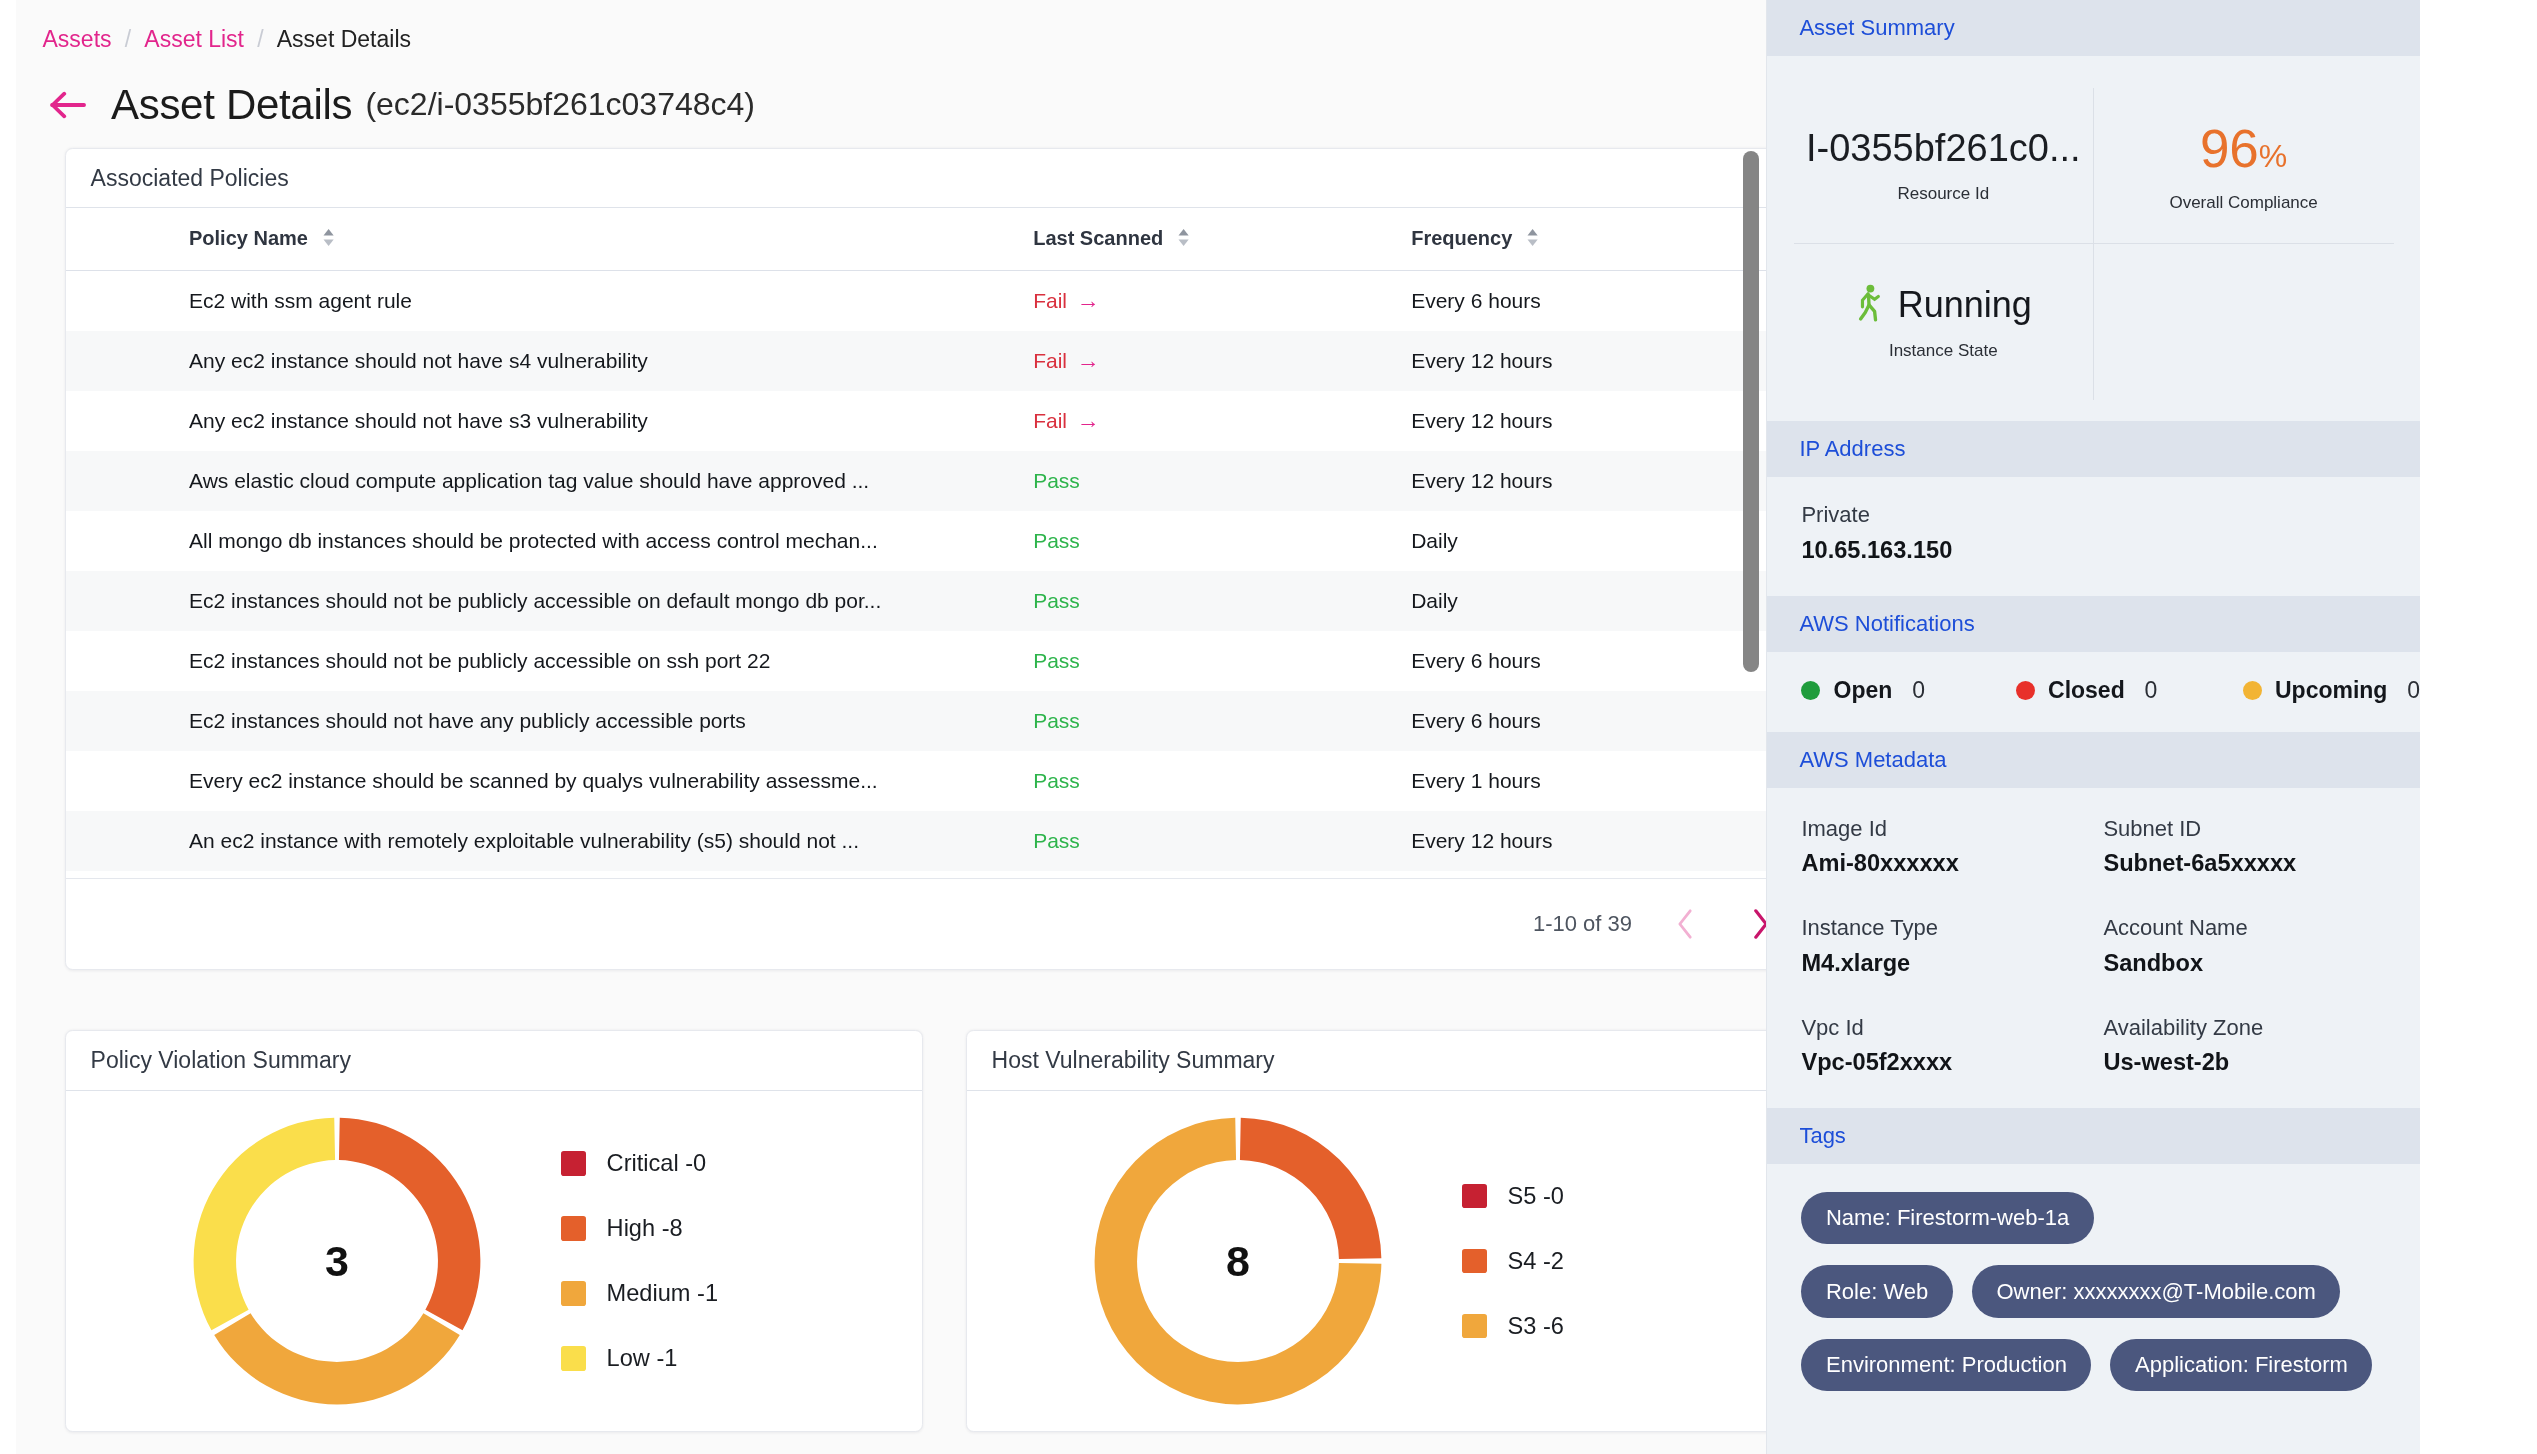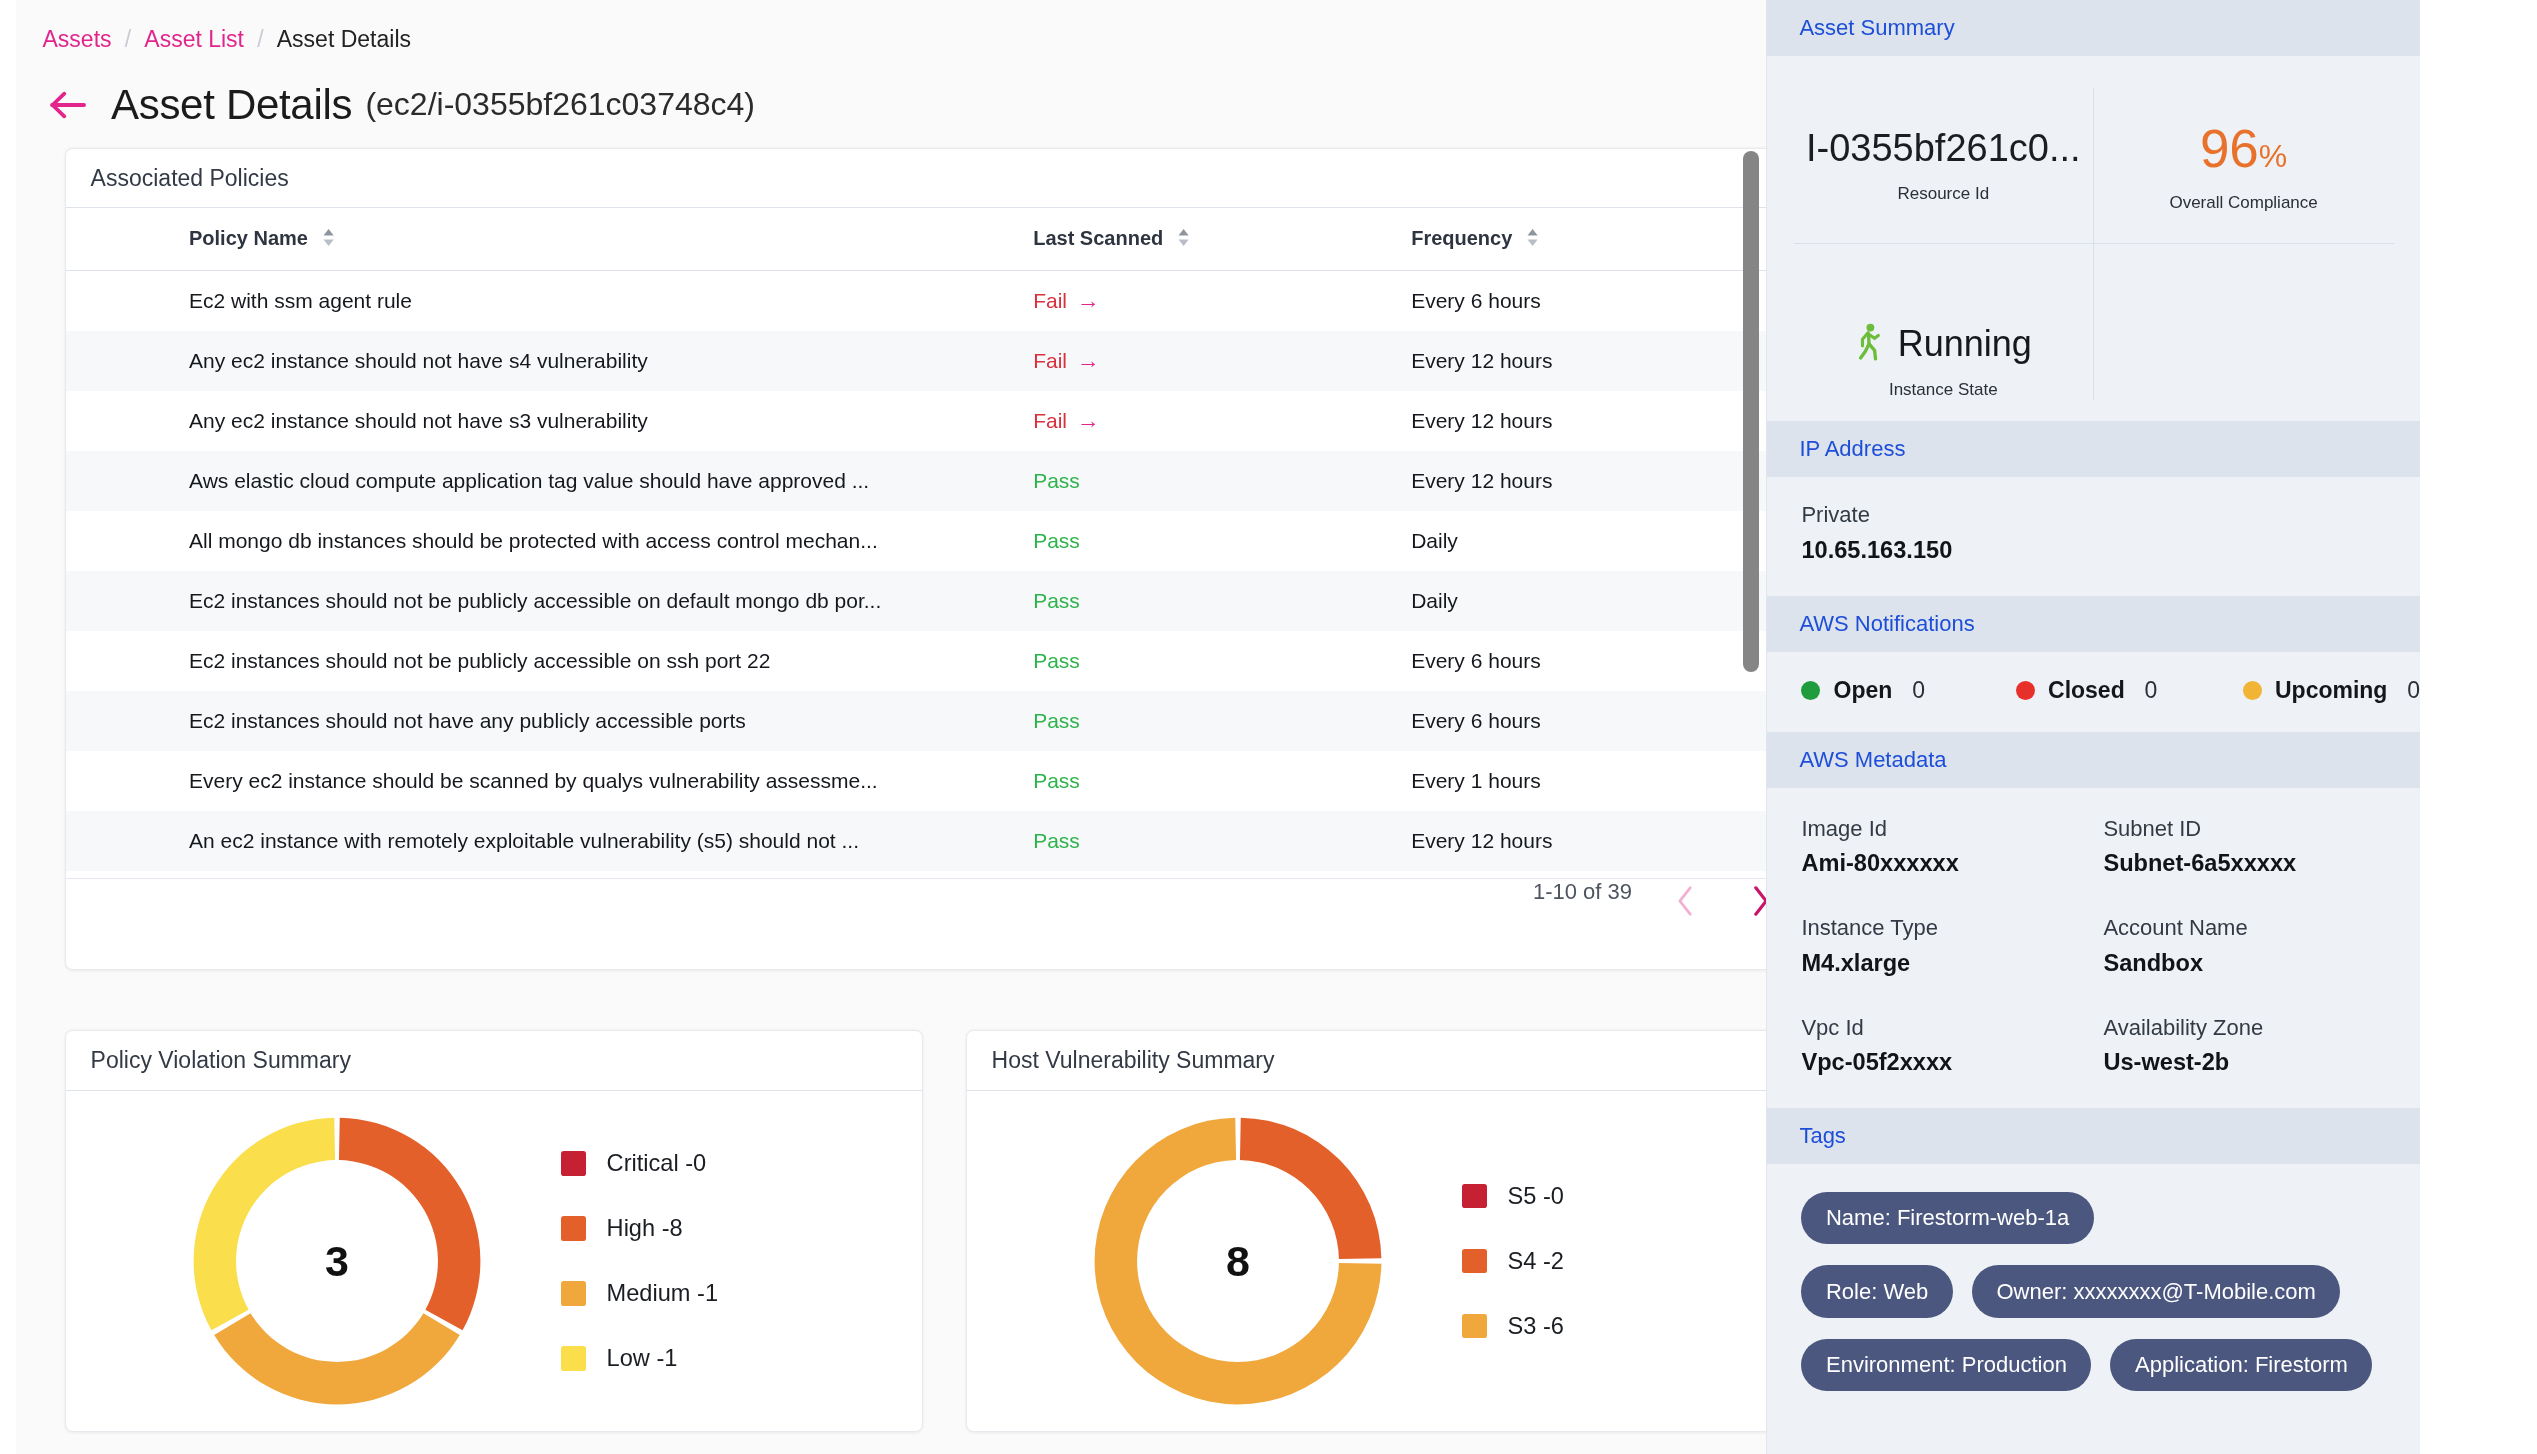--- a/index.html
+++ b/index.html
@@ -177,7 +177,7 @@
   }
   .summary-cell.tl { border-right: 1.9px solid #dbe0e7; border-bottom: 1.9px solid #dbe0e7; }
   .summary-cell.tr { border-bottom: 1.9px solid #dbe0e7; }
-  .summary-cell.bl { border-right: 1.9px solid #dbe0e7; justify-content: flex-end; }
+  .summary-cell.bl { border-right: 1.9px solid #dbe0e7; }
   .sc-value { font-size: 38px; color: #1a1d22; }
   .sc-value.pct { font-size: 53px; color: #e8722c; font-weight: 400; }
   .sc-value.pct .unit { font-size: 32px; }

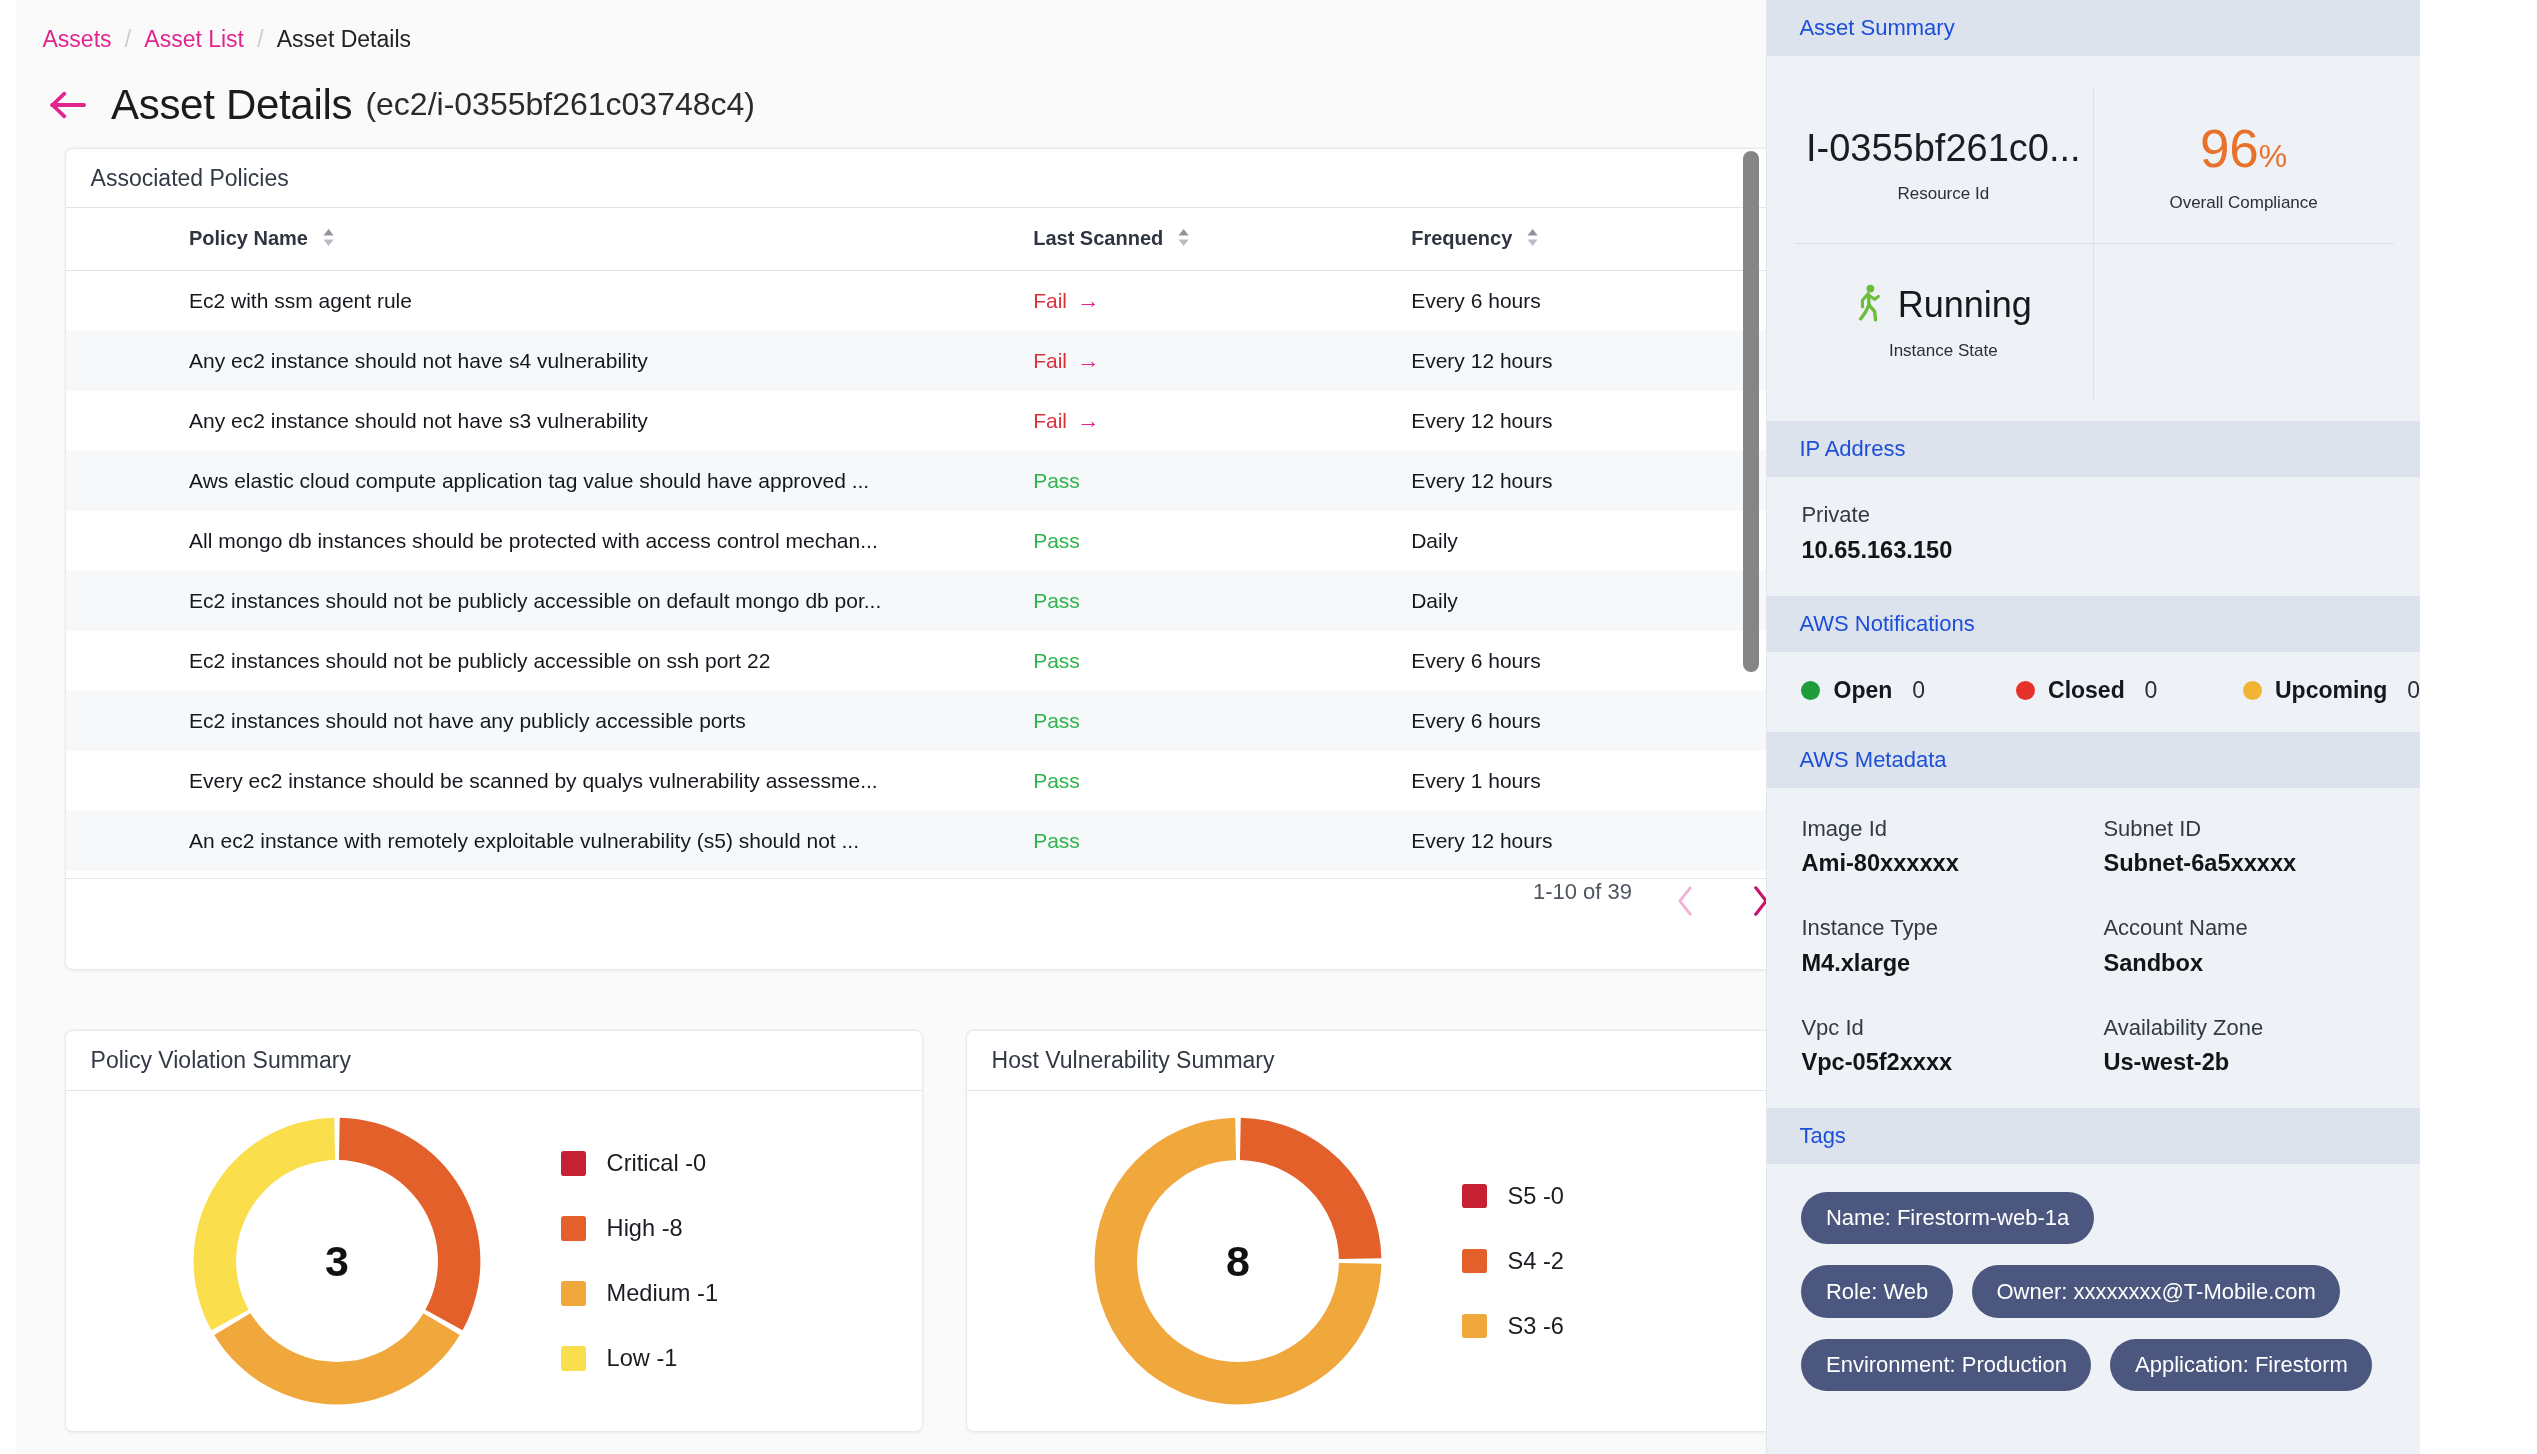--- a/index.html
+++ b/index.html
@@ -111,7 +111,7 @@
     margin-top: auto;
     height: 91px;
     border-top: 0.9px solid #e4e7ed;
-    display: flex; justify-content: flex-end;
+    display: flex; align-items: center; justify-content: flex-end;
     padding-right: 42px;
     gap: 32px;
   }

